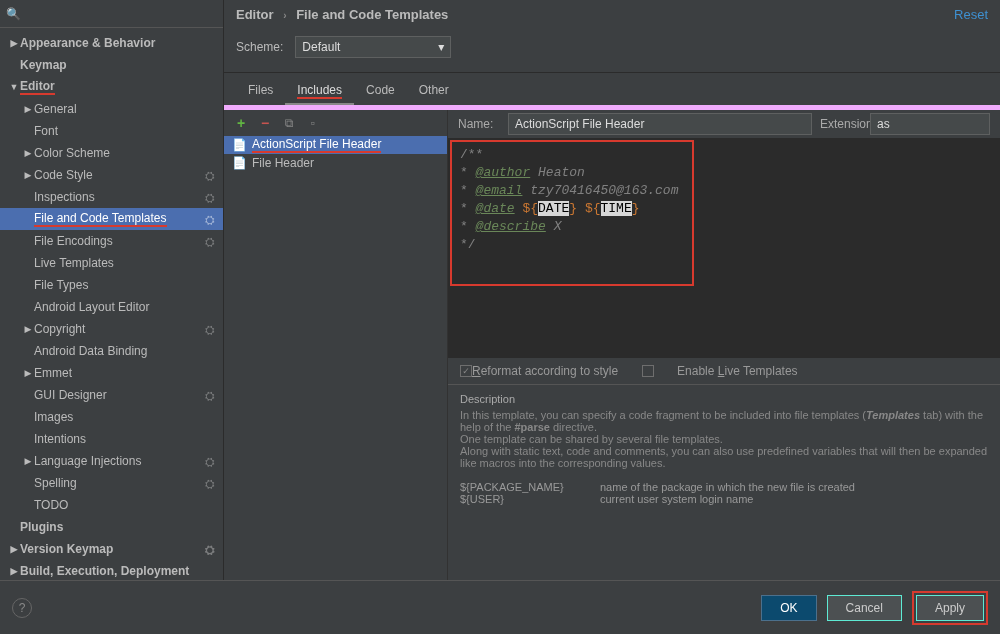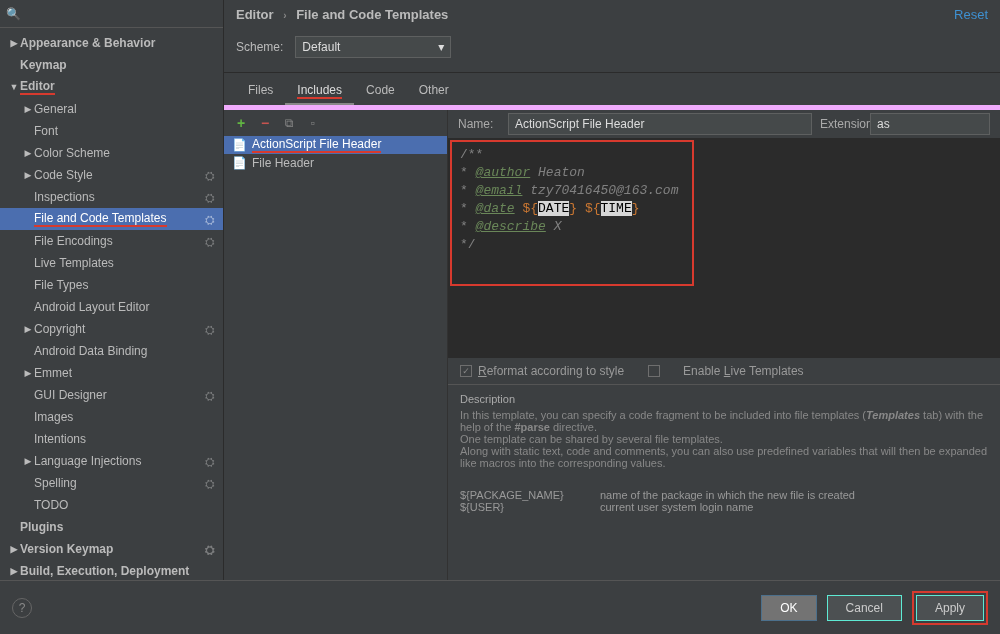--- a/index.html
+++ b/index.html
@@ -392,7 +392,7 @@
       </div>
 
       <div class="check-row">
-        <span style="display:flex;align-items:center;gap:6px;">
+        <span style="display:flex;align-items:center;">
           <span class="chk sel"></span>
           <span><u>R</u>eformat according to style</span>
         </span>

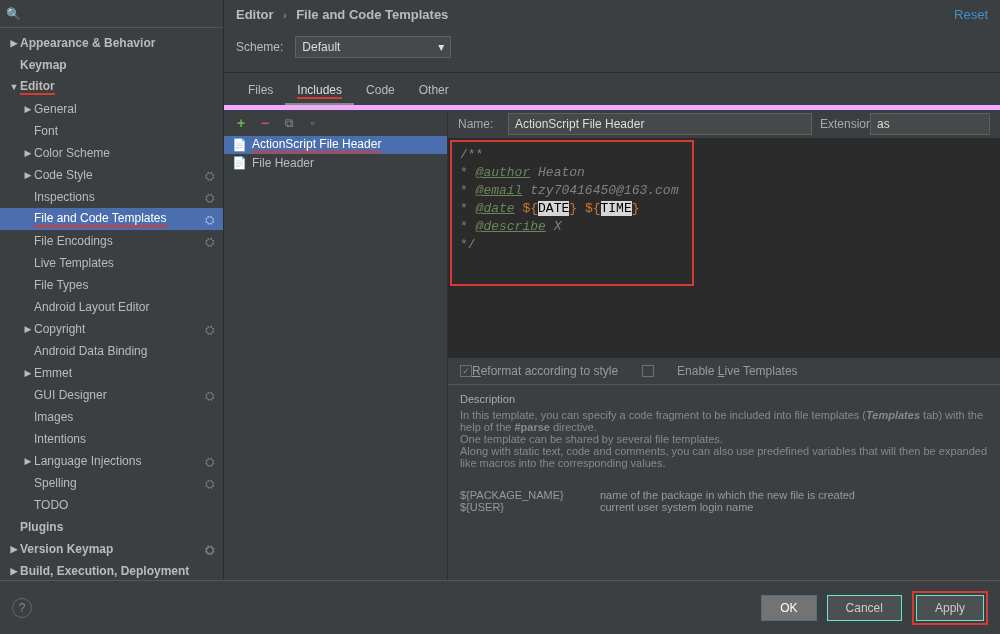--- a/index.html
+++ b/index.html
@@ -173,7 +173,7 @@
   }
   .desc-box .title { color:#aaa; margin-bottom:4px; }
   .desc-box em { font-style: italic; font-weight: bold; }
-  .vartable { margin-top: 8px; }
+  .vartable { }
   .vartable .row { display: flex; }
   .vartable .col1 { width: 140px; color:#999; }
   .vartable .col2 { color:#999; }

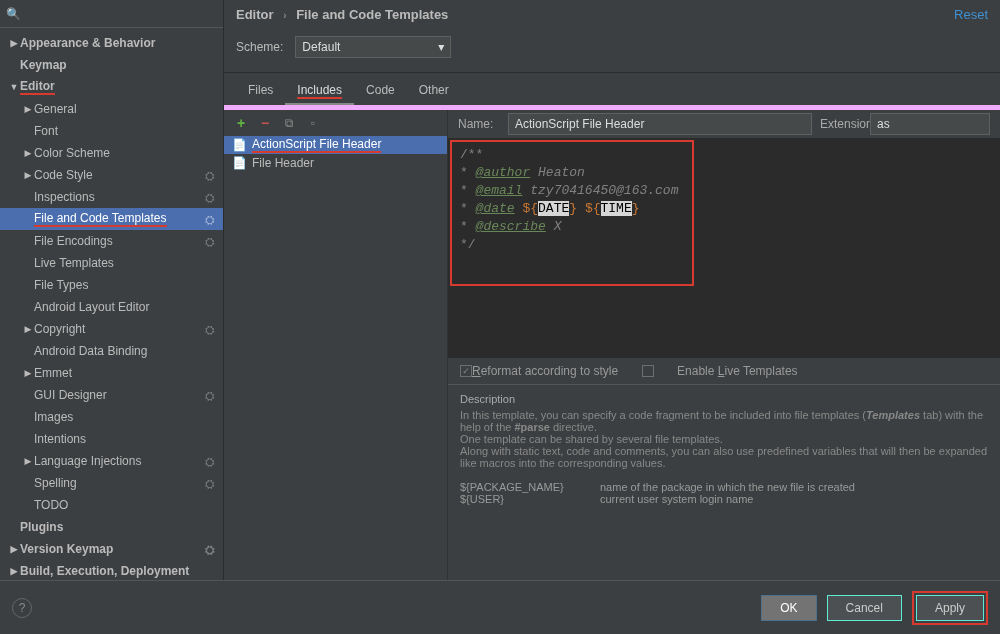--- a/index.html
+++ b/index.html
@@ -200,7 +200,7 @@
     cursor: pointer;
   }
   .footer button.primary {
-    background: #737373; border: 1px solid #4c708c; color: #fff;
+    background: #0c4a6e; border: 1px solid #4c708c; color: #fff;
   }
   .footer .apply-wrap {
     border: 2px solid #d73a2e; padding: 2px; margin-left: 10px;

